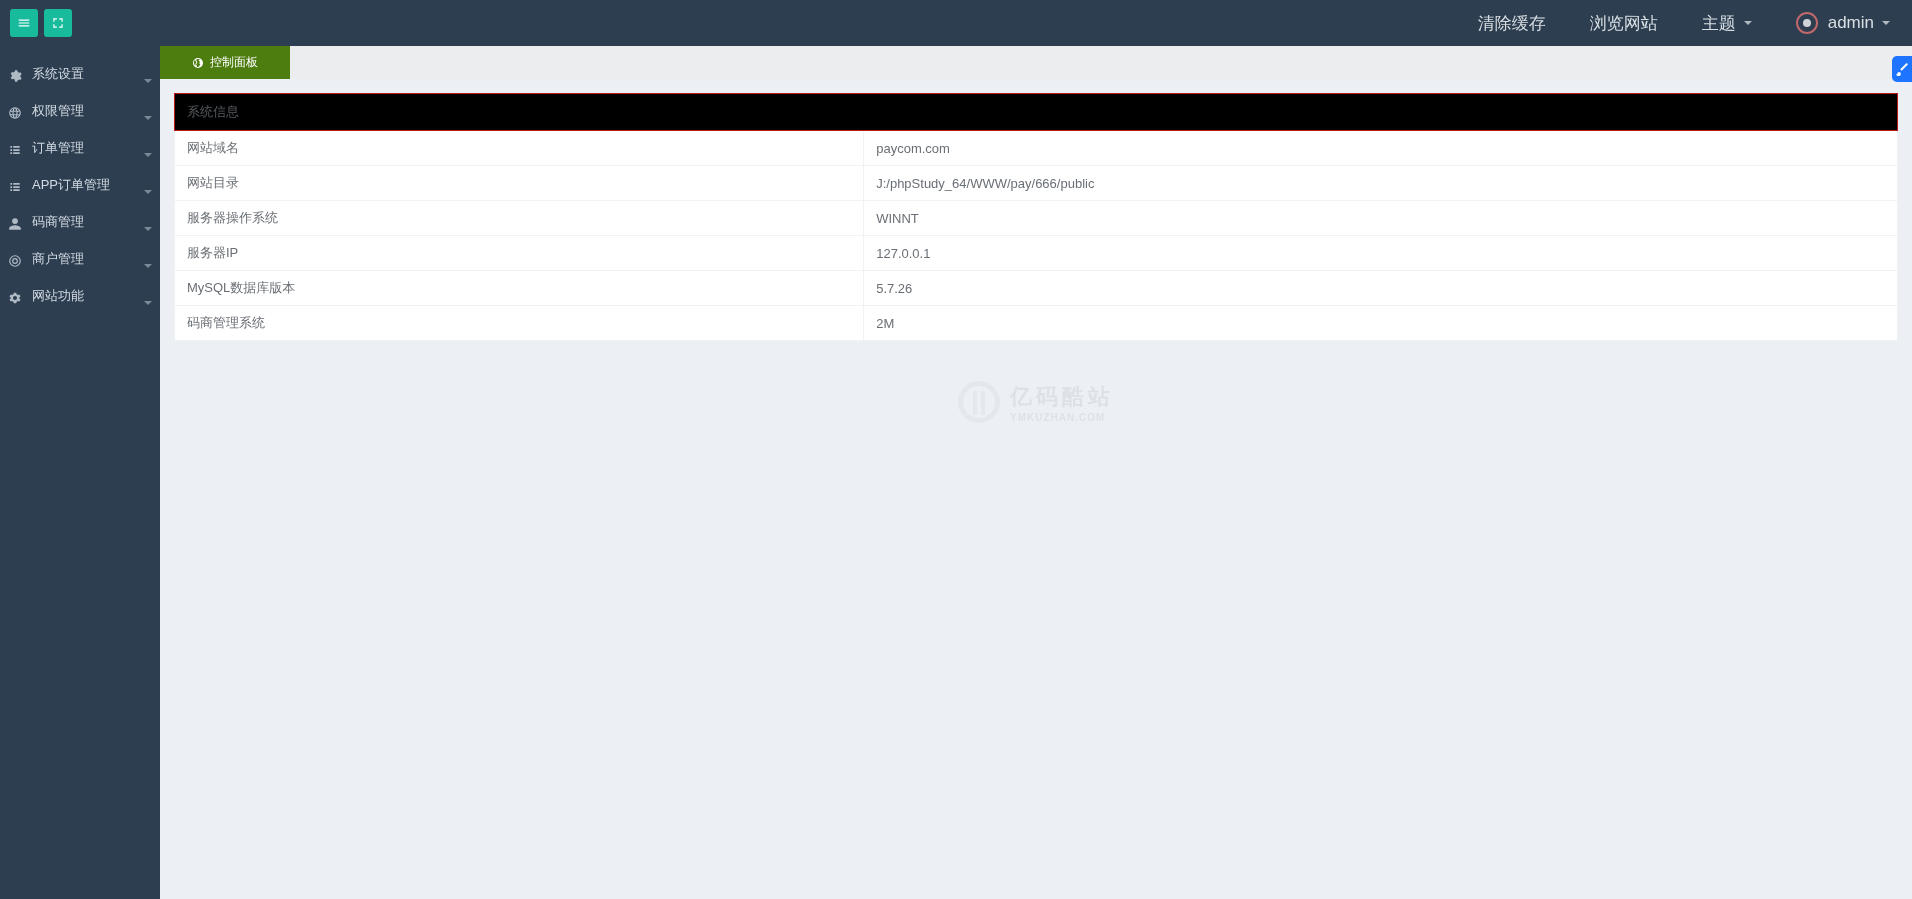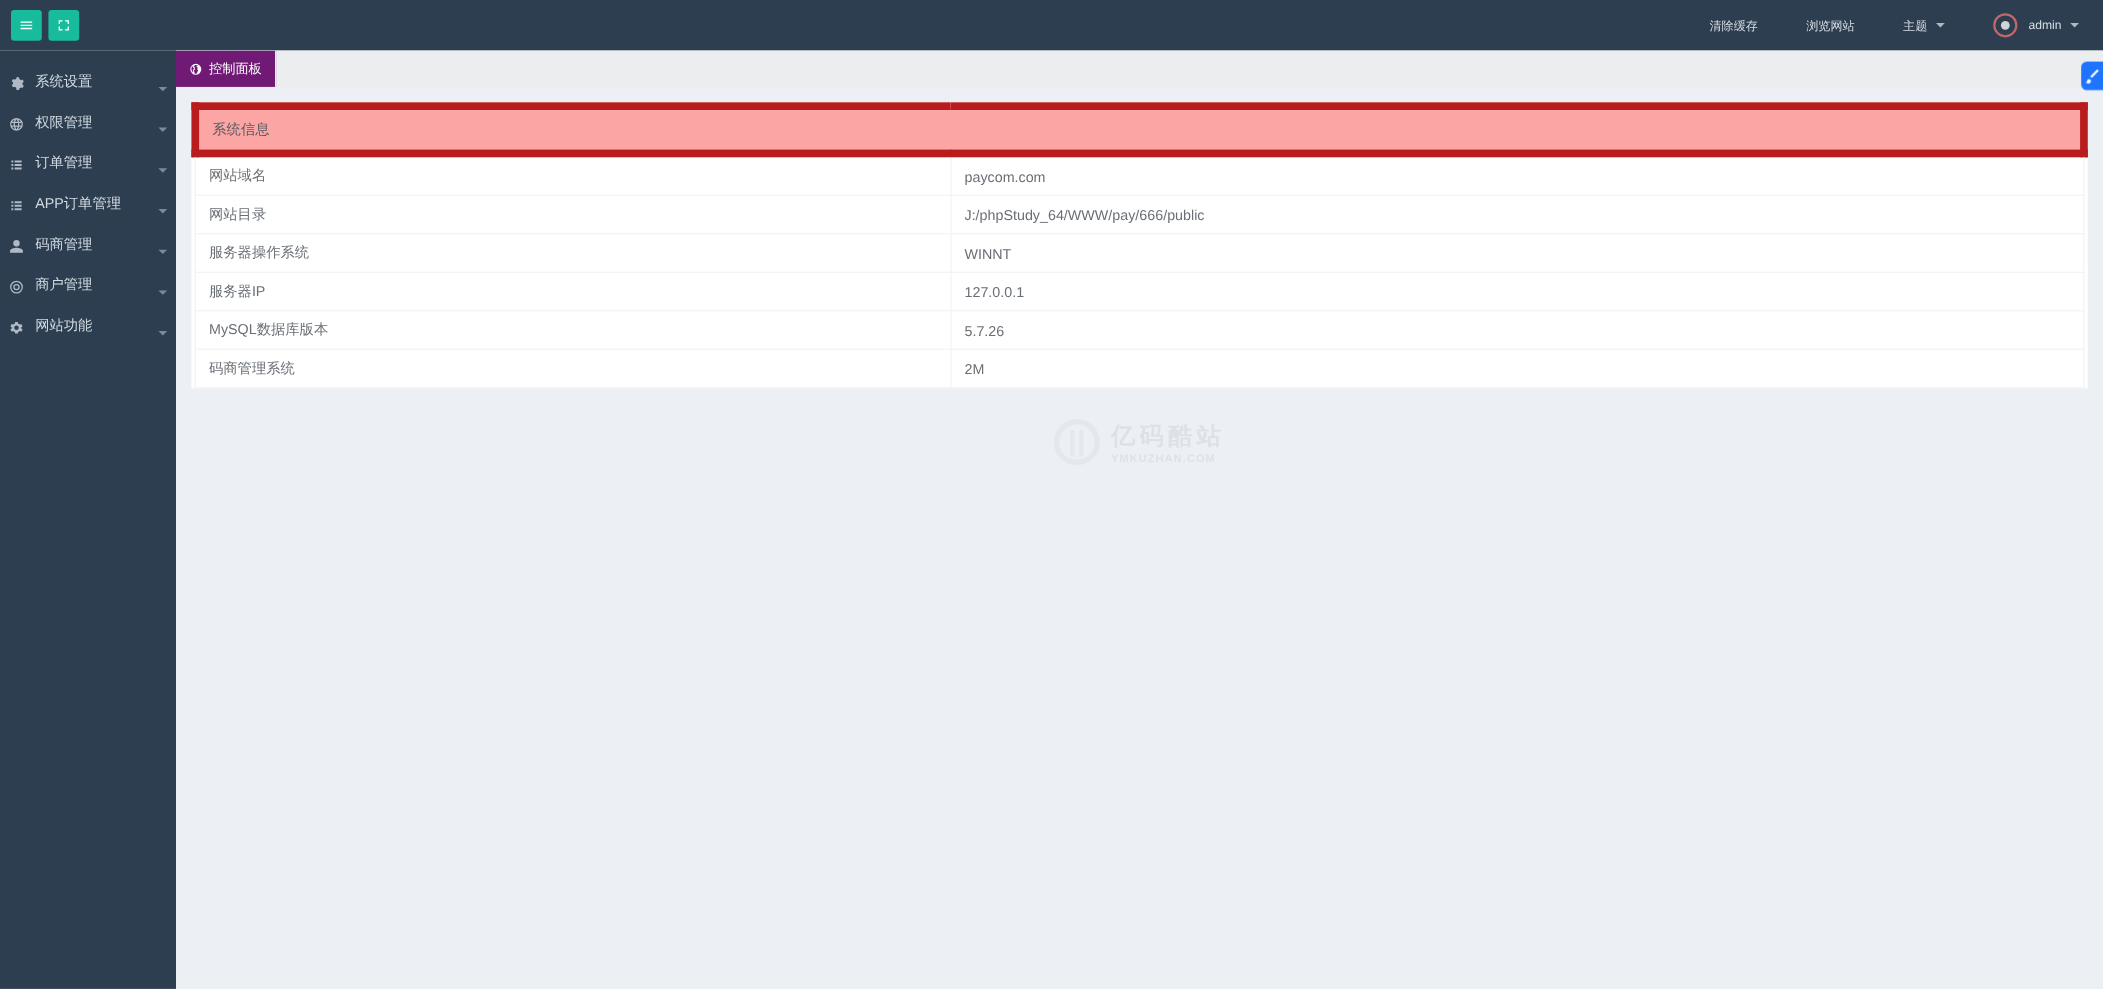--- a/index.html
+++ b/index.html
@@ -12,7 +12,7 @@
 .sq-btn { width: 28px; height: 28px; background: #18bc9c; border-radius: 3px; display: flex; align-items: center; justify-content: center; cursor: pointer; }
 .sq-btn svg { fill: #fff; }
 .topbar-right { margin-left: auto; display: flex; align-items: center; height: 100%; }
-.top-link { color: #dadfe4; padding: 16px 22px; font-size: 11px; cursor: pointer; height: 100%; display: flex; align-items: center; gap: 4px; }
+.top-link { color: #dadfe4; padding: 16px 22px; font-size: 17px; cursor: pointer; height: 100%; display: flex; align-items: center; gap: 4px; }
 .caret { width: 0; height: 0; border-left: 4px solid transparent; border-right: 4px solid transparent; border-top: 4px solid #b0b8c0; display: inline-block; margin-left: 4px; }
 .avatar { width: 22px; height: 22px; border-radius: 50%; border: 2px solid #c0686b; background: #2c3e50; display: flex; align-items: center; justify-content: center; margin-right: 6px; }
 .avatar-inner { width: 8px; height: 8px; border-radius: 50%; background: #d0d4d8; }

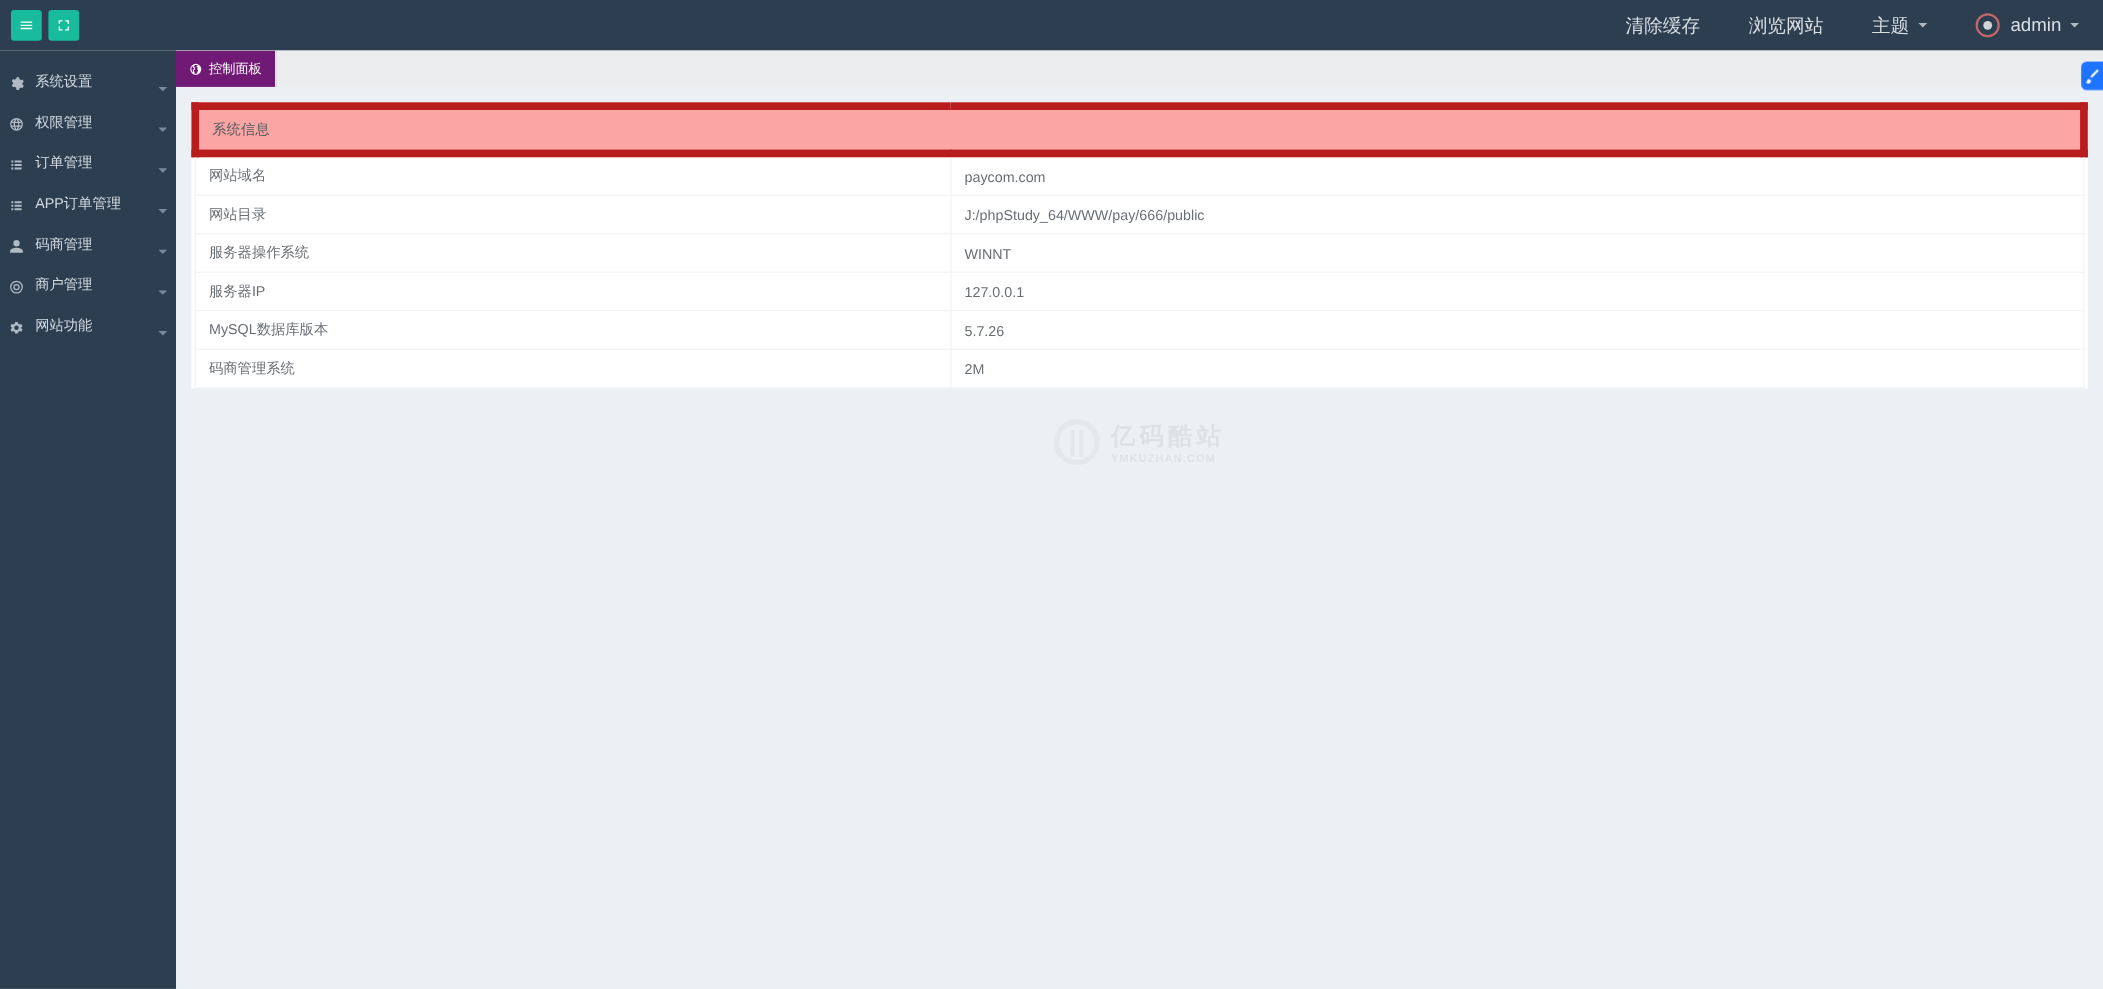--- a/index.html
+++ b/index.html
@@ -26,7 +26,7 @@
 
 .main { flex: 1; background: #ecf0f5; overflow: auto; position: relative; }
 .tabbar { display: flex; background: #ecedef; padding: 0; }
-.tab { background: #701a75; color: #fff; padding: 8px 12px; font-size: 12px; display: flex; align-items: center; gap: 6px; cursor: pointer; border-right: 1px solid #ecedef; }
+.tab { background: #4d7c0f; color: #fff; padding: 8px 32px; font-size: 12px; display: flex; align-items: center; gap: 6px; cursor: pointer; border-right: 1px solid #ecedef; }
 .tab .ico { width: 12px; height: 12px; fill: #fff; }
 
 .panel { margin: 14px; background: transparent; }

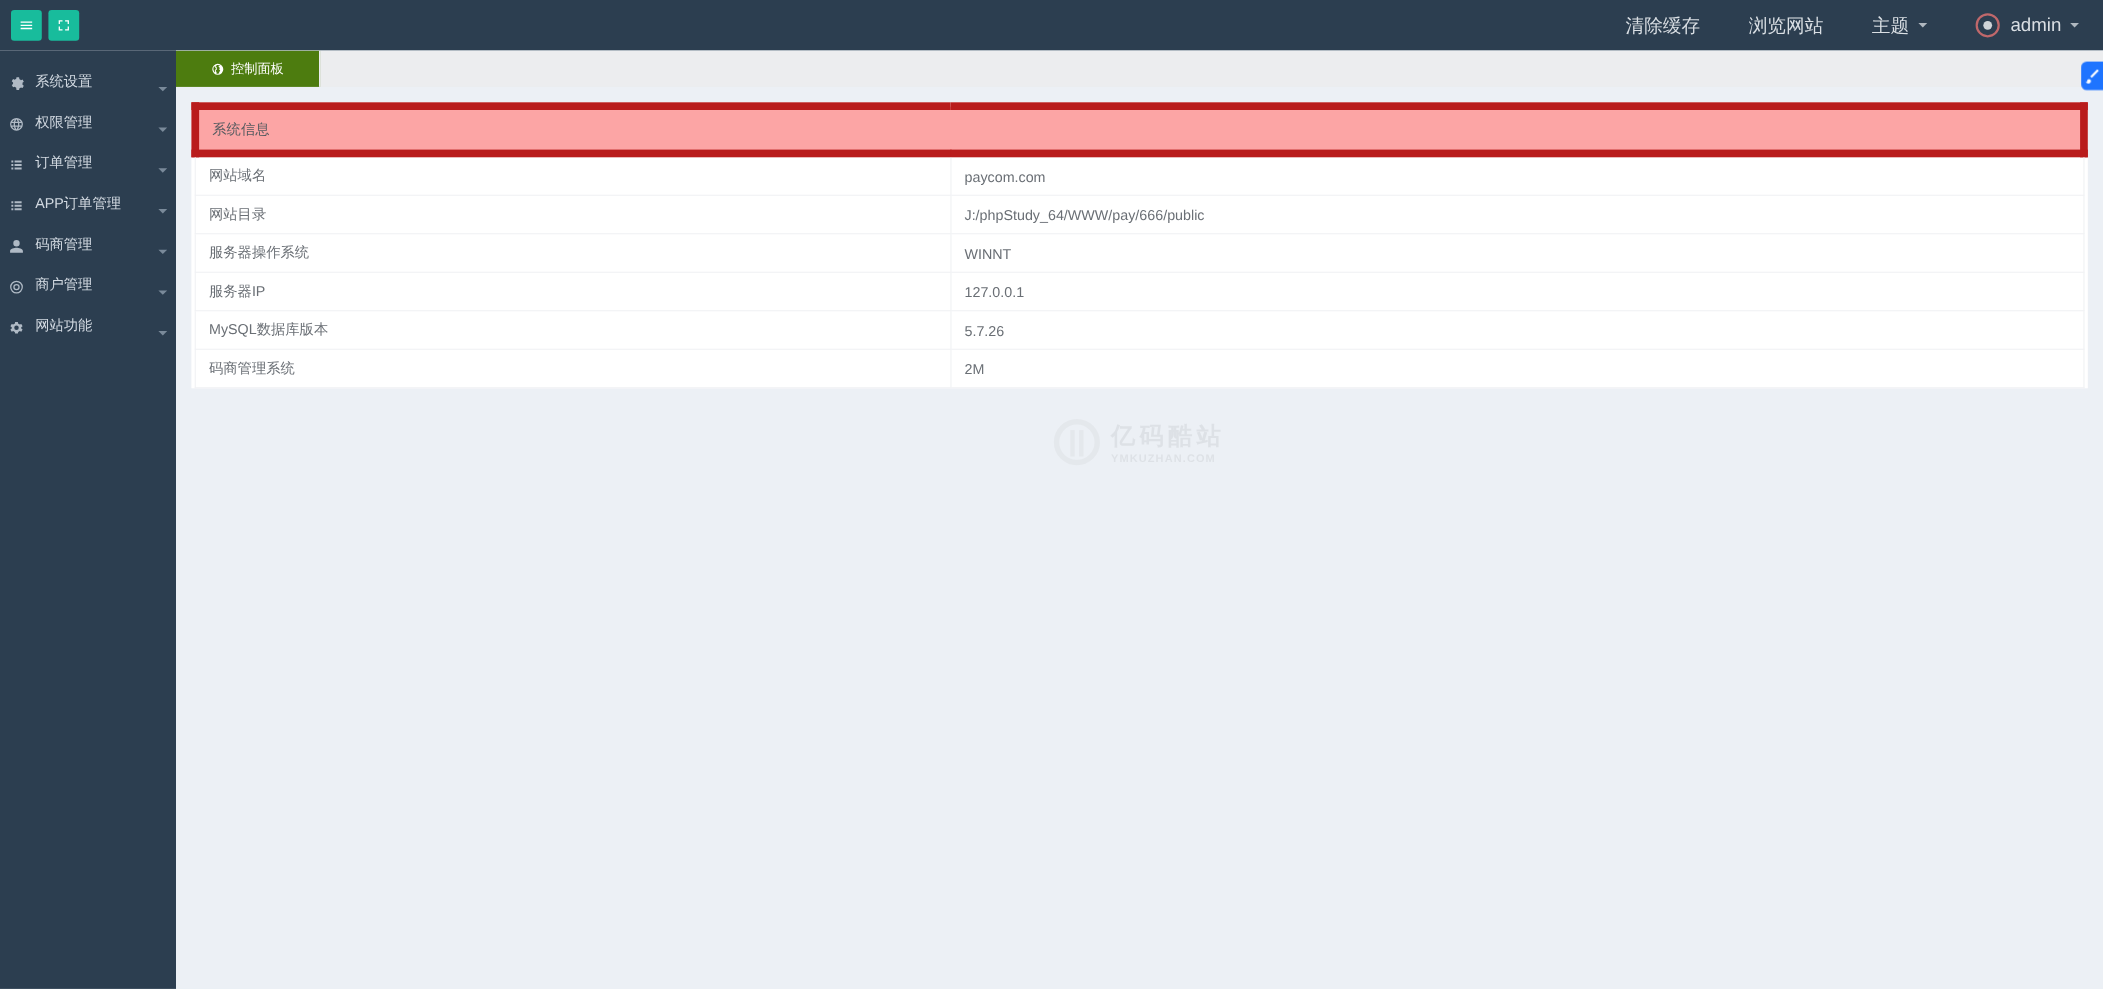--- a/index.html
+++ b/index.html
@@ -31,7 +31,7 @@
 
 .panel { margin: 14px; background: transparent; }
 .info-table { width: 100%; border-collapse: collapse; background: #fff; }
-.info-table th { text-align: left; background: #fca5a5; color: #565b60; font-weight: 400; font-size: 13px; padding: 9px 12px; border: 7px solid #b91c1c; }
+.info-table th { text-align: left; background: #000000; color: #565b60; font-weight: 400; font-size: 13px; padding: 9px 12px; border: 1px solid #b91c1c; }
 .info-table td { padding: 8px 12px; color: #6a6f75; font-size: 13px; border: 1px solid #f0f2f4; }
 .info-table td.key { width: 40%; }
 

